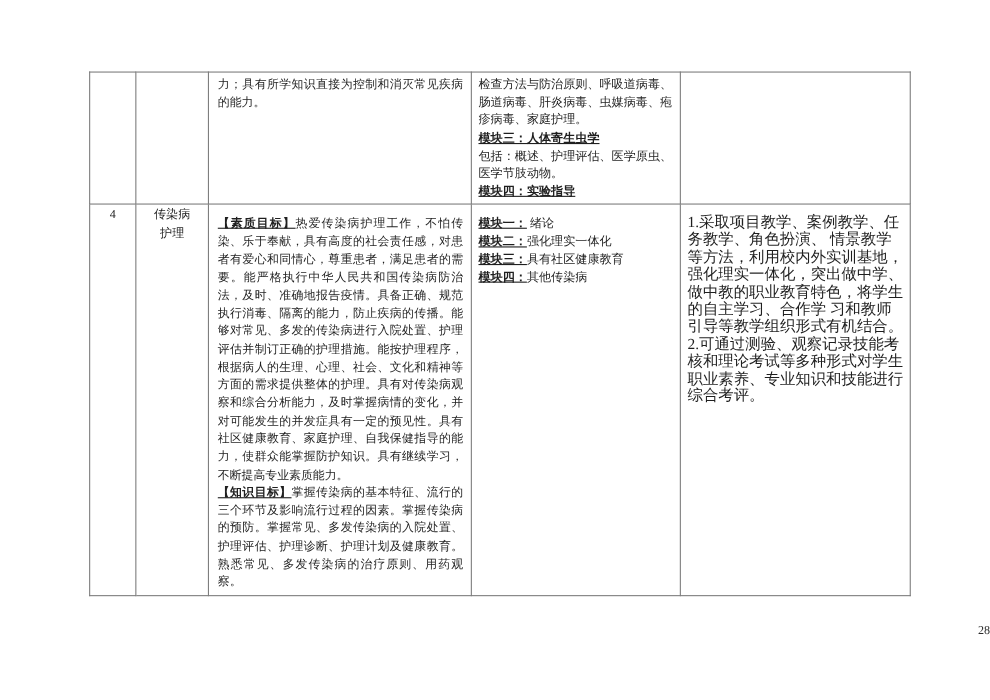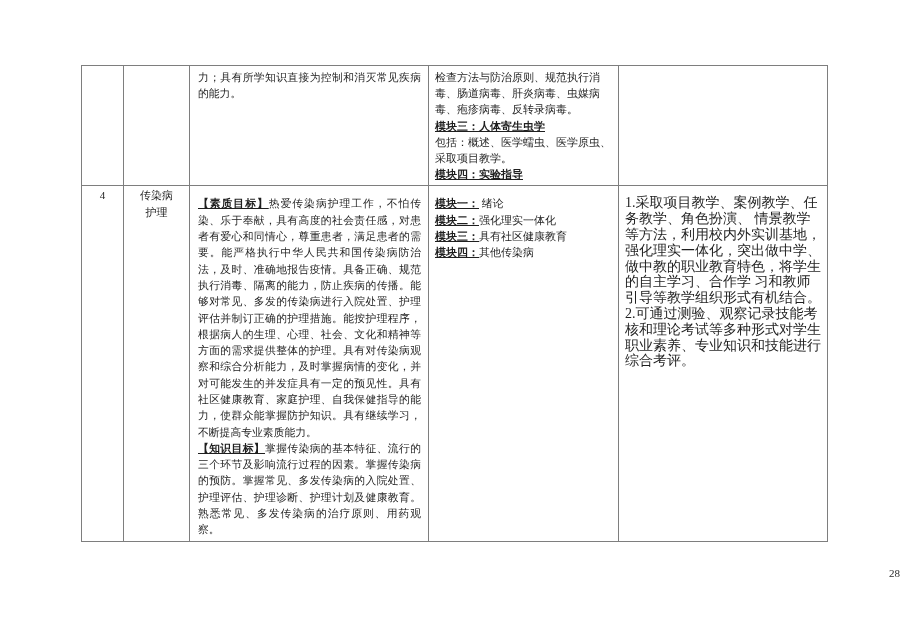--- a/index.html
+++ b/index.html
@@ -90,7 +90,7 @@
         <div class="para">力；具有所学知识直接为控制和消灭常见疾病的能力。</div>
       </td>
       <td class="c4">
-        <div class="para">检查方法与防治原则、规范执行消毒、肠道病毒、肝炎病毒、虫媒病毒、疱疹病毒、反转录病毒。</div>
+        <div class="para">检查方法与防治原则、呼吸道病毒、肠道病毒、肝炎病毒、虫媒病毒、疱疹病毒、家庭护理。</div>
         <div class="mod-line b">模块三：人体寄生虫学</div>
         <div class="para">包括：概述、医学蠕虫、医学原虫、采取项目教学。</div>
         <div class="mod-line b">模块四：实验指导</div>

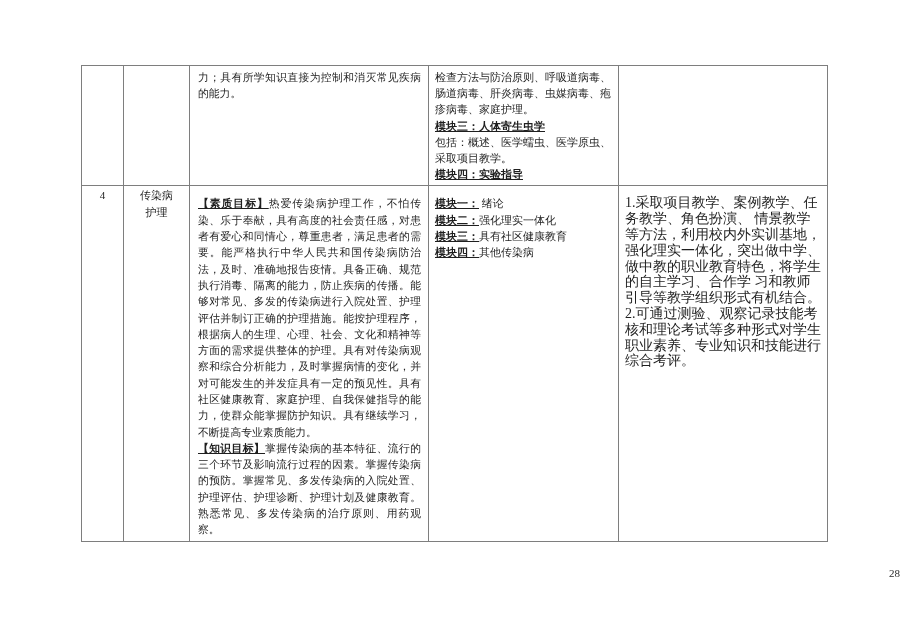--- a/index.html
+++ b/index.html
@@ -92,7 +92,7 @@
       <td class="c4">
         <div class="para">检查方法与防治原则、呼吸道病毒、肠道病毒、肝炎病毒、虫媒病毒、疱疹病毒、家庭护理。</div>
         <div class="mod-line b">模块三：人体寄生虫学</div>
-        <div class="para">包括：概述、医学蠕虫、医学原虫、采取项目教学。</div>
+        <div class="para">包括：概述、护理评估、医学原虫、医学节肢动物。</div>
         <div class="mod-line b">模块四：实验指导</div>
       </td>
       <td class="c5"></td>

